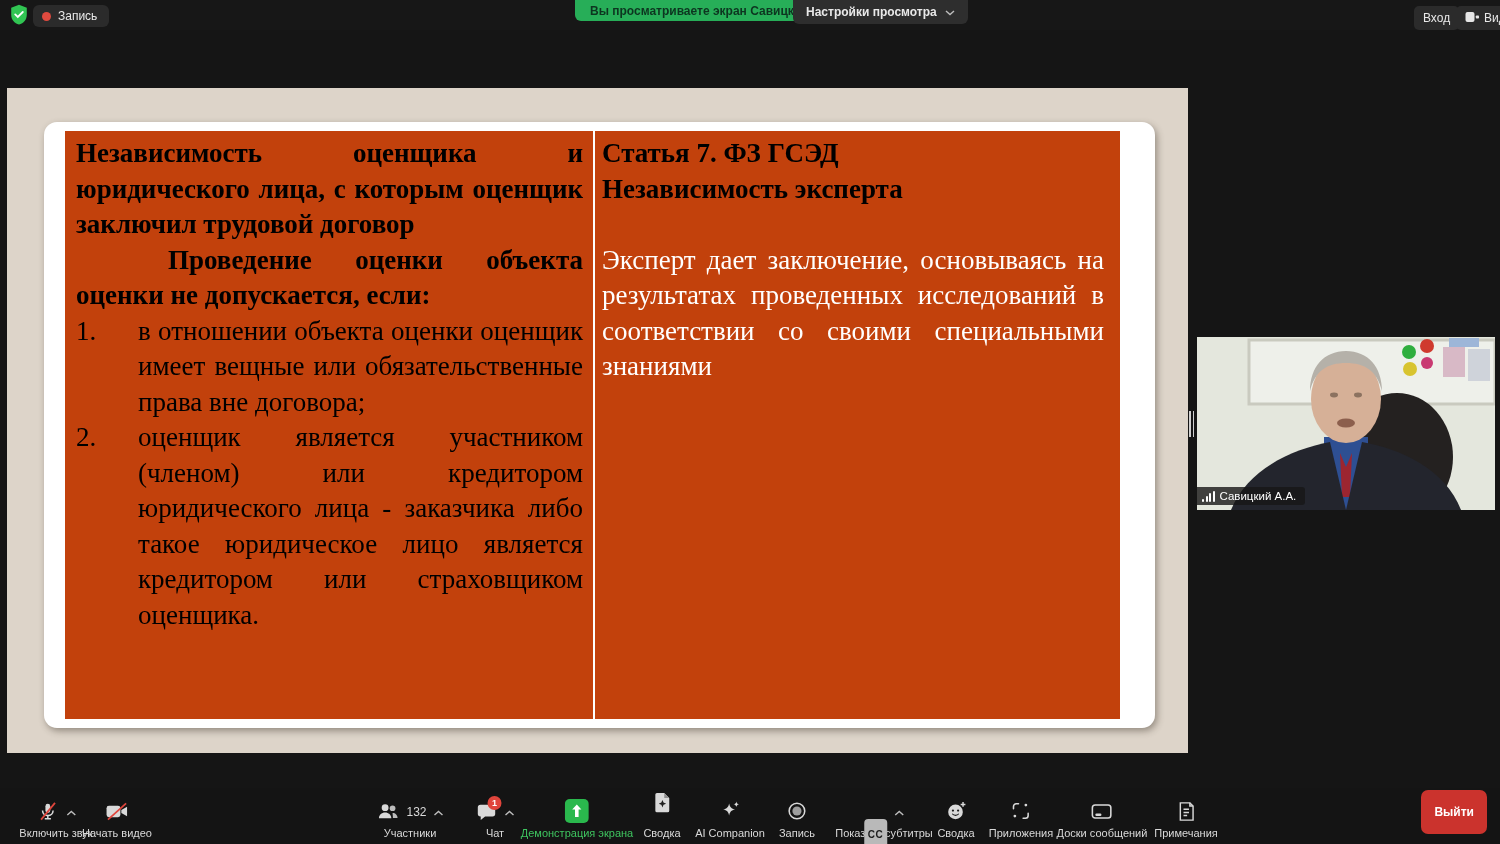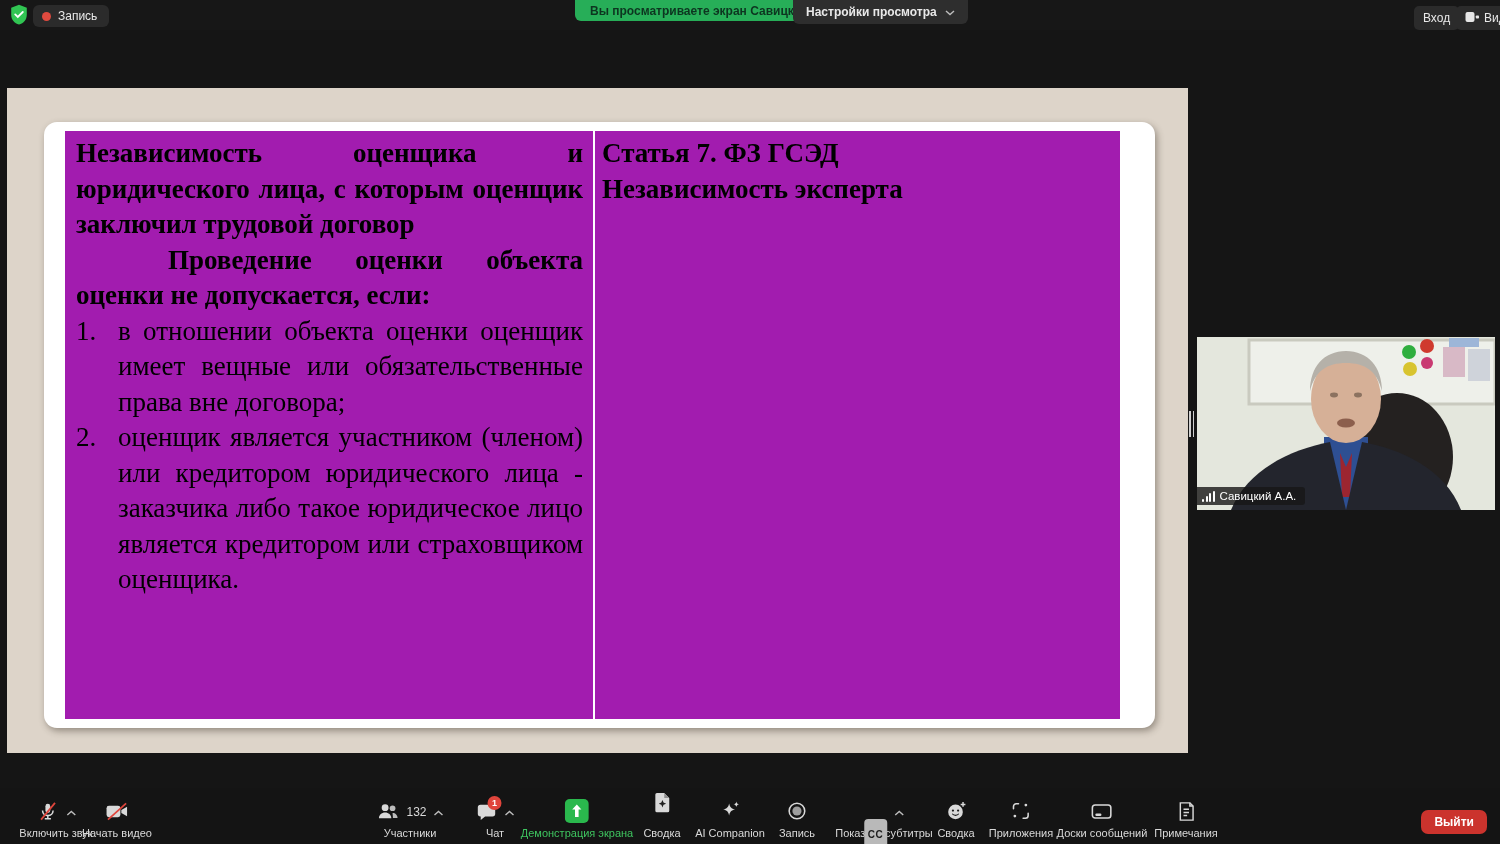--- a/index.html
+++ b/index.html
@@ -32,7 +32,7 @@
   .slide-card { position:absolute; left:37px; top:34px; width:1111px; height:606px;
                 background:#ffffff; border-radius:13px; box-shadow:2px 3px 7px rgba(60,50,40,.45); }
   .slide-orange { position:absolute; left:21px; top:9px; right:35px; bottom:9px;
-                  background:#a21caf; display:flex; }
+                  background:#c2410c; display:flex; }
   .col-divider { width:2px; background:#ffffff; flex:none; }
   .slide-col { font-family:"Liberation Serif","DejaVu Serif",serif; font-size:27px;
                line-height:35.5px; color:#000; text-align:justify; }

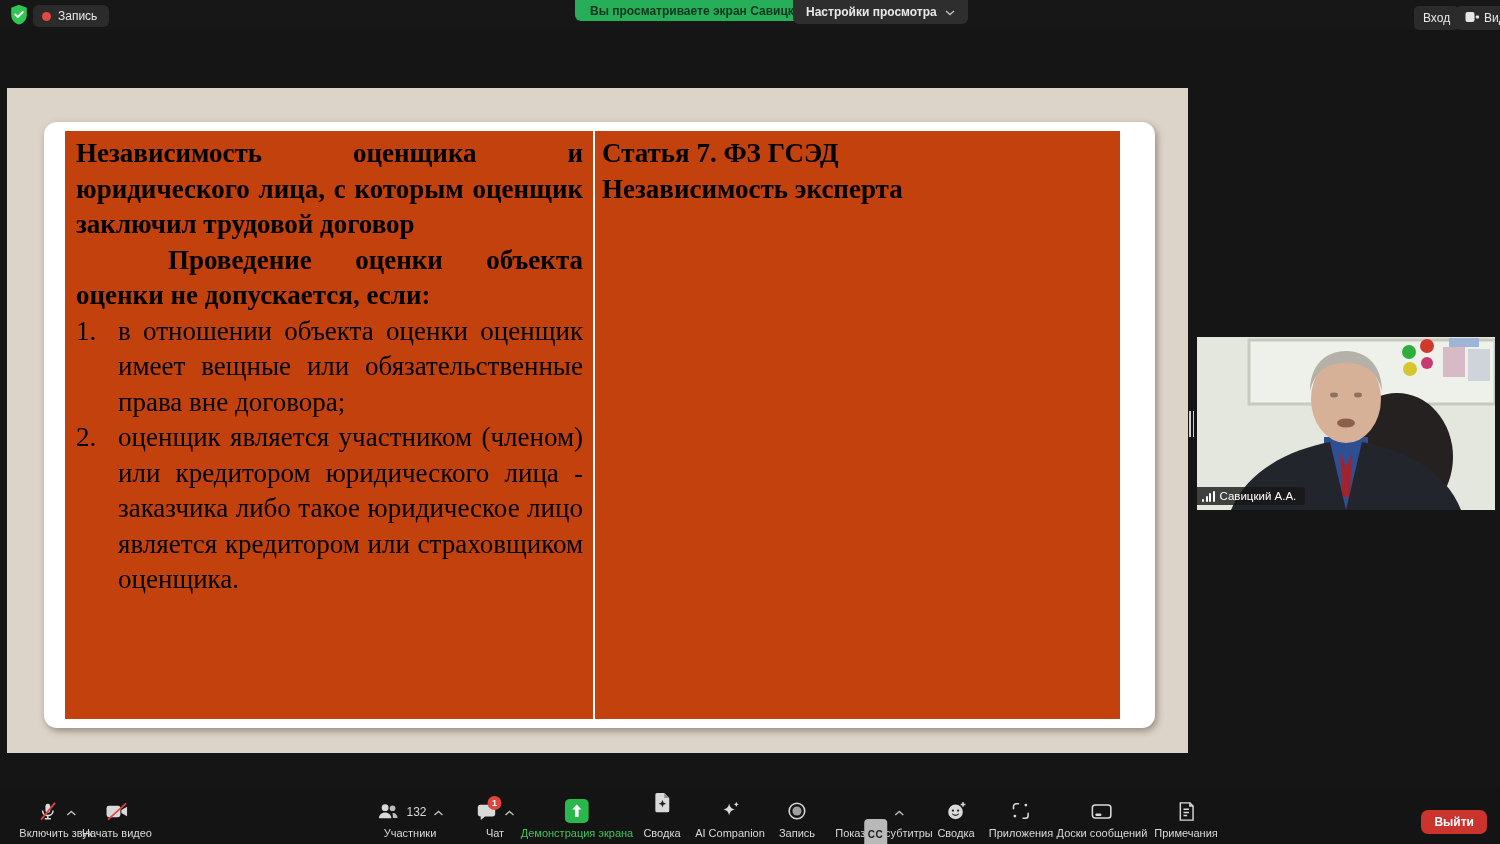--- a/index.html
+++ b/index.html
@@ -141,6 +141,7 @@
             <div>Статья 7. ФЗ ГСЭД</div>
             <div>Независимость эксперта</div>
           </div>
+          <div class="rpara">Эксперт дает заключение, основываясь на результатах проведенных исследований в соответствии со своими специальными знаниями</div>
         </div>
 
       </div>

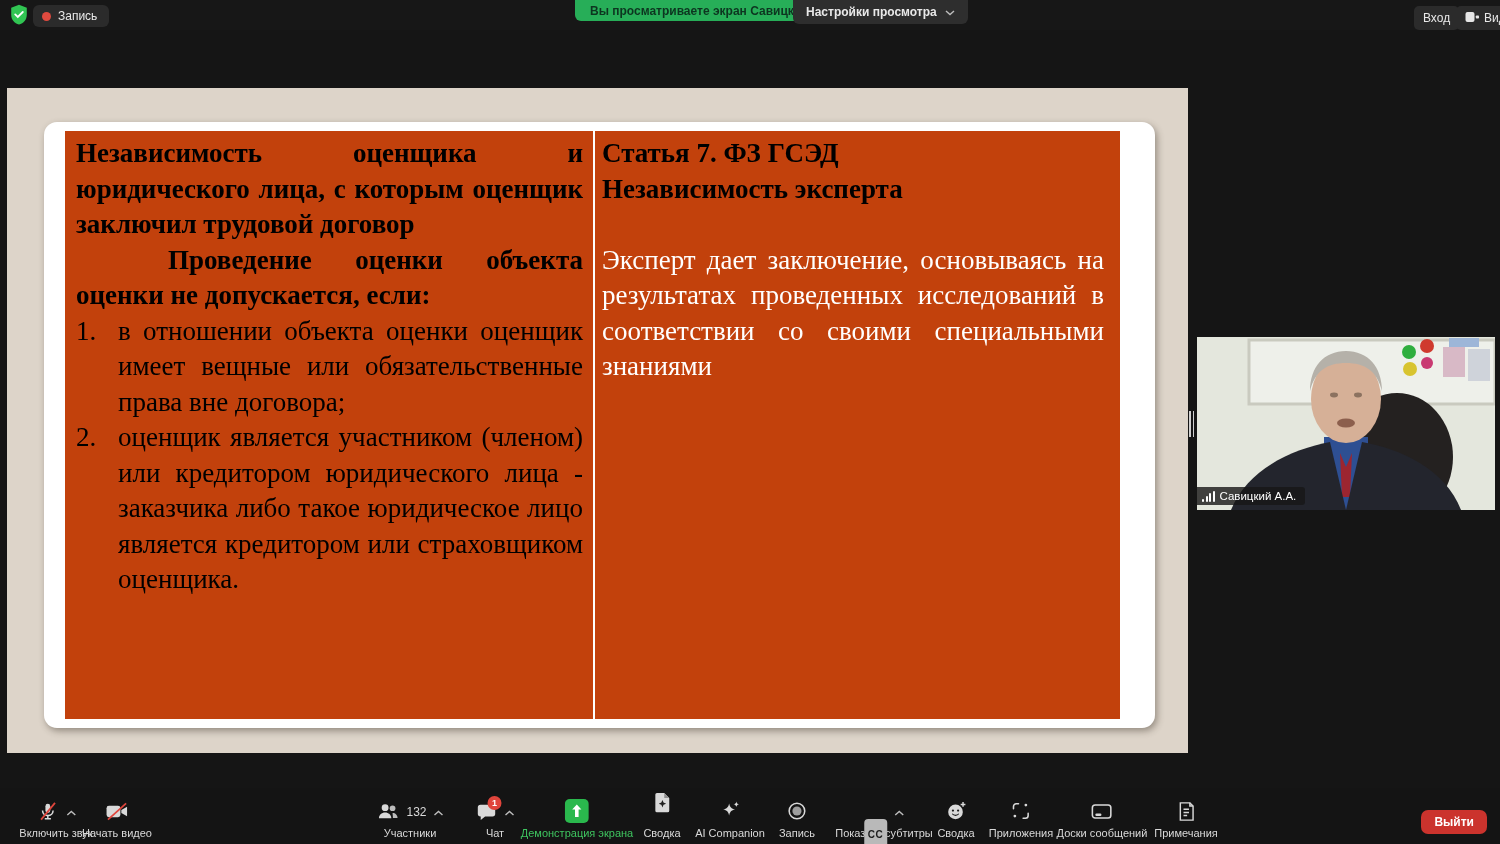--- a/index.html
+++ b/index.html
@@ -42,7 +42,7 @@
   .lead2 { font-weight:bold; text-indent:92px; }
   .oli { display:flex; }
   .oli .num { width:42px; flex:none; }
-  .oli .litext { flex:1; text-align:justify; }
+  .oli .litext { flex:1; text-align:justify;margin-left:20px; }
   .rtitle { font-weight:bold; margin-bottom:35.5px; }
   .rpara  { color:#ffffff; margin-bottom:35.5px; }
 

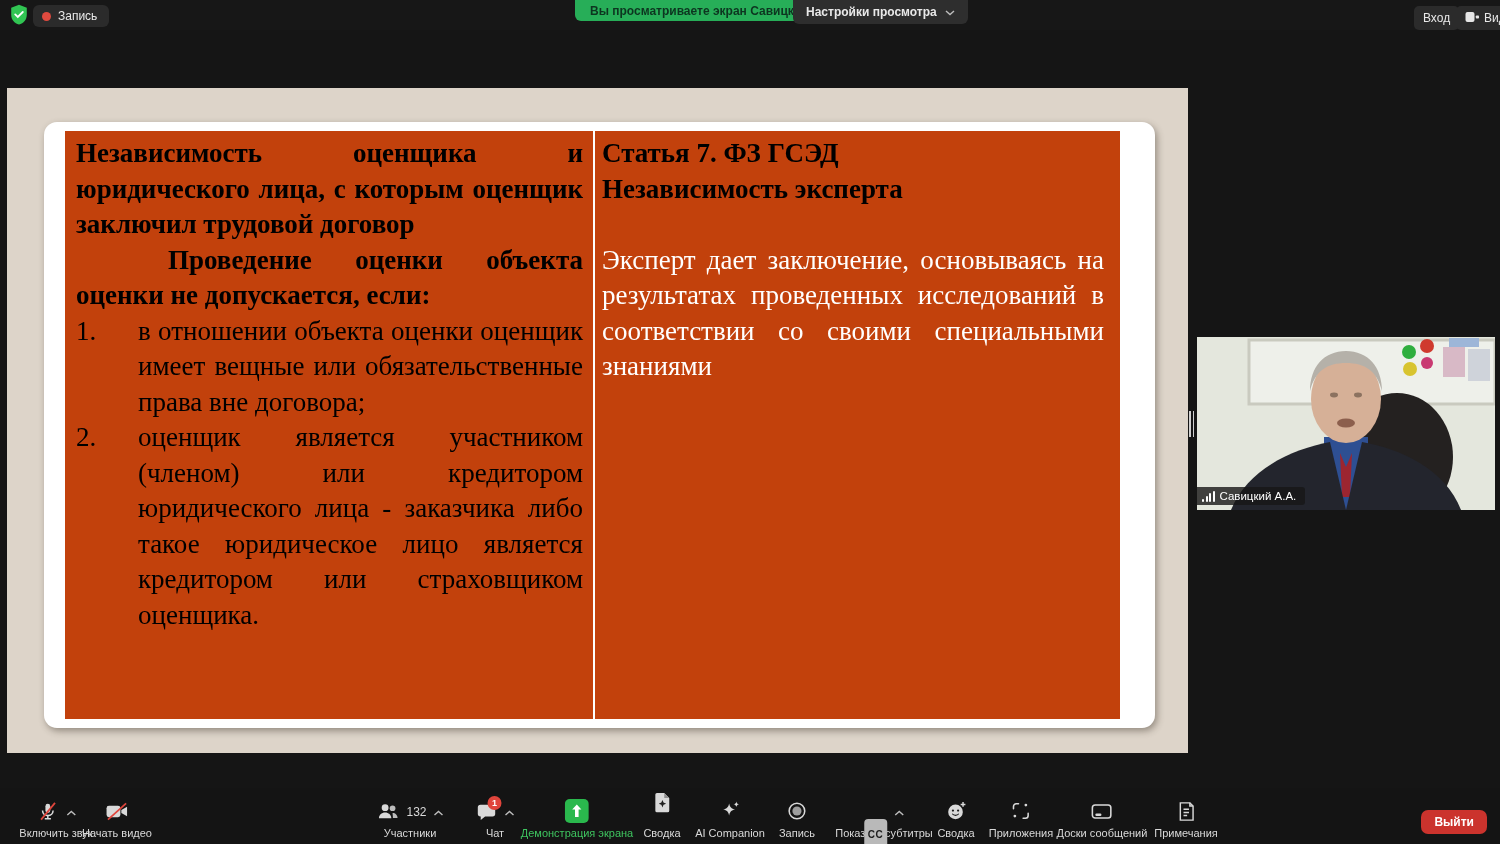--- a/index.html
+++ b/index.html
@@ -72,7 +72,7 @@
                 background:#e0453c; border-radius:8px; color:#fff; font-size:9px; font-weight:bold;
                 display:flex; align-items:center; justify-content:center; padding:0 3px; }
   .leave-btn { position:absolute; right:13px; bottom:10px; background:#cb332d; color:#fff;
-               font-size:12px; font-weight:bold; padding:5px 13px; border-radius:7px; cursor:pointer; }
+               font-size:12px; font-weight:bold; padding:15px 13px; border-radius:7px; cursor:pointer; }
 </style>
 </head>
 <body>

